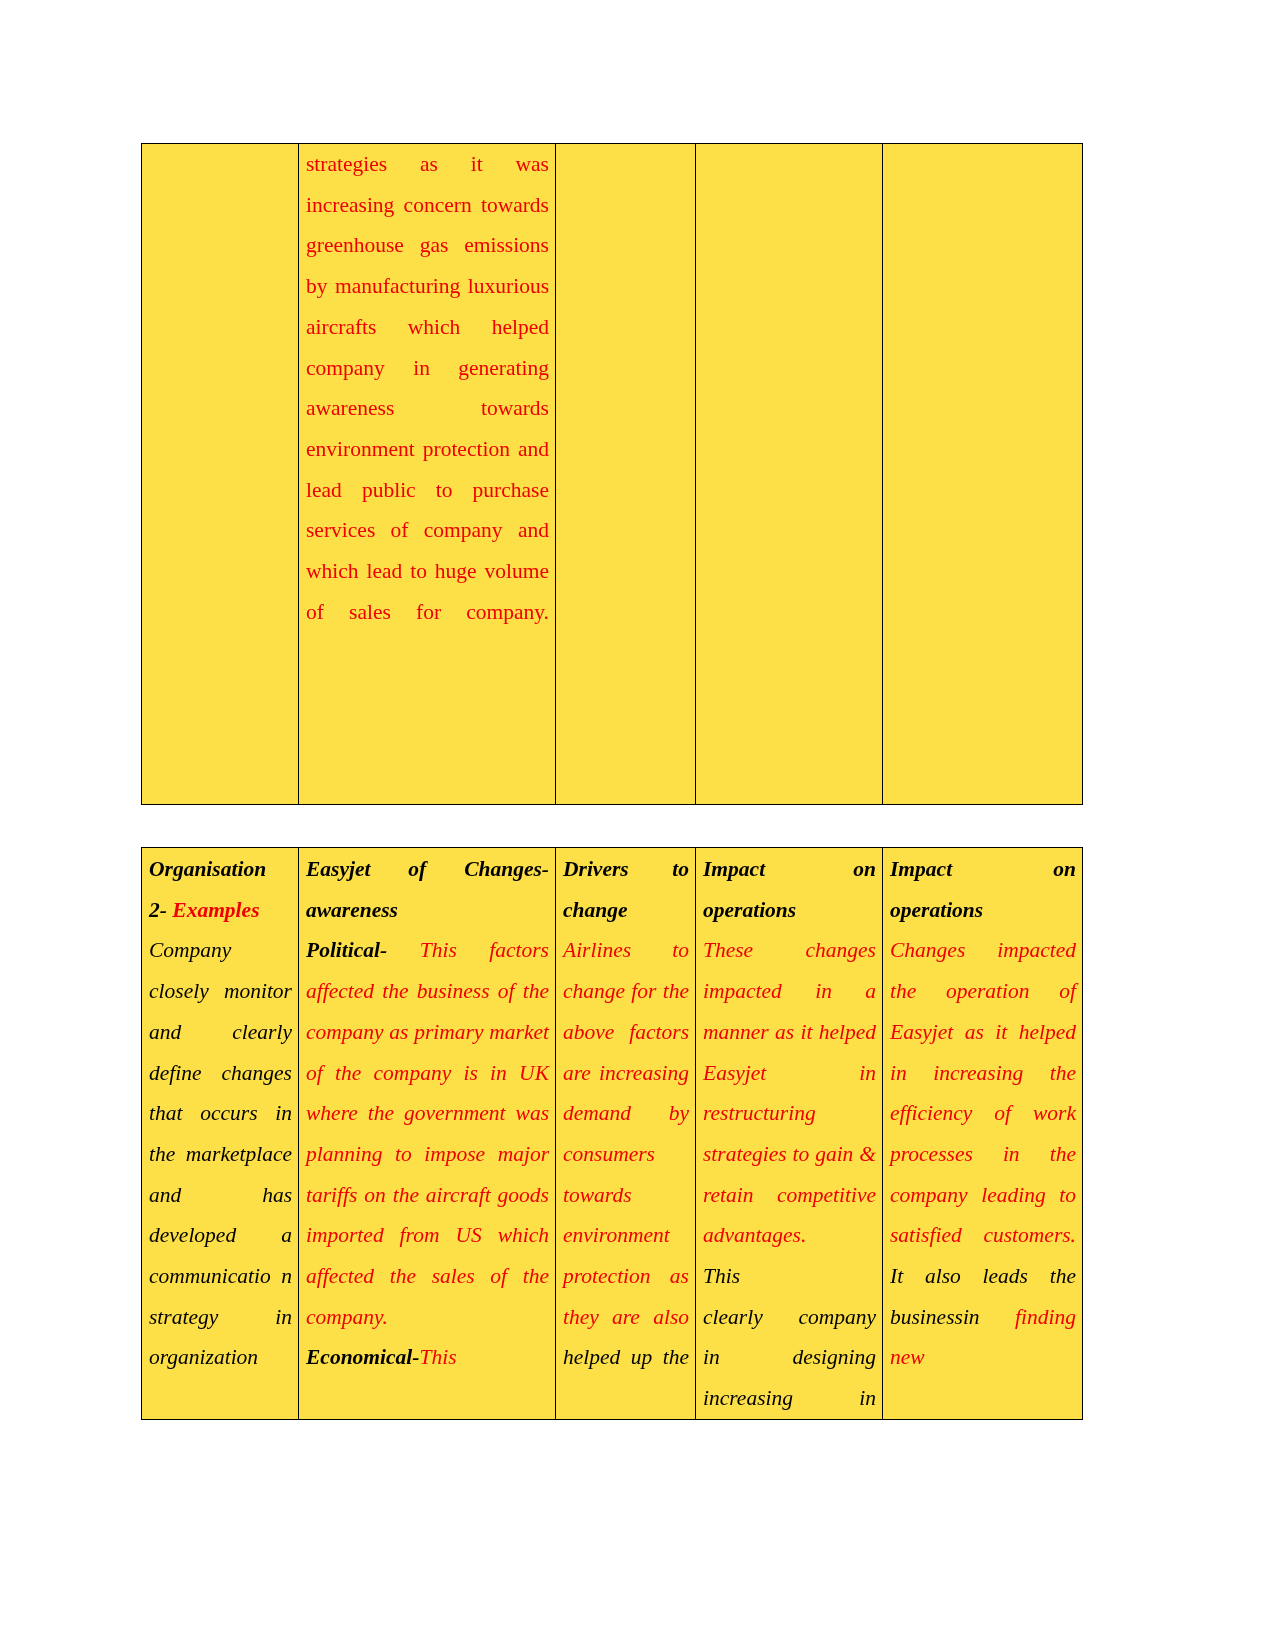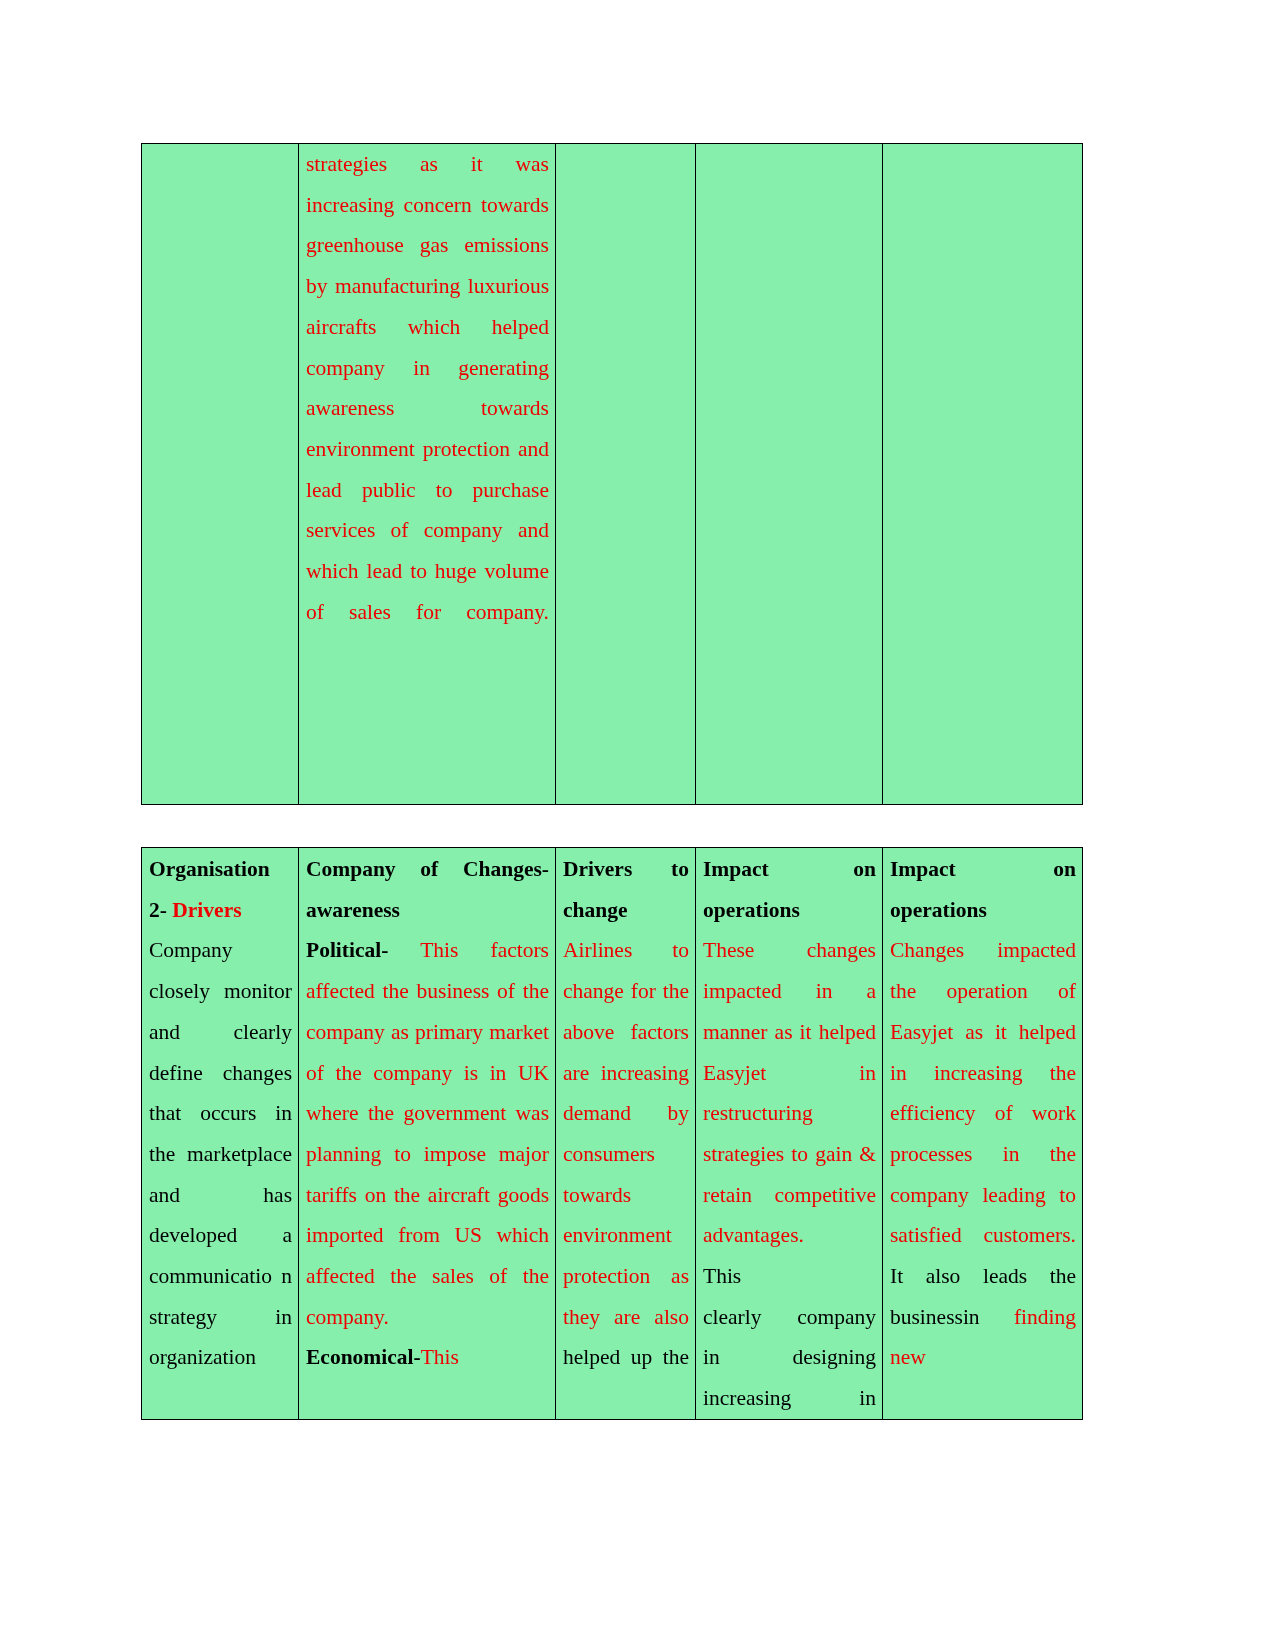--- a/index.html
+++ b/index.html
@@ -28,7 +28,7 @@
     border-collapse: collapse;
     table-layout: fixed;
     position: absolute;
-    background: #86efac;
+    background: #fde047;
   }
   .tbl td, .tbl th {
     border: 1.5px solid #000000;

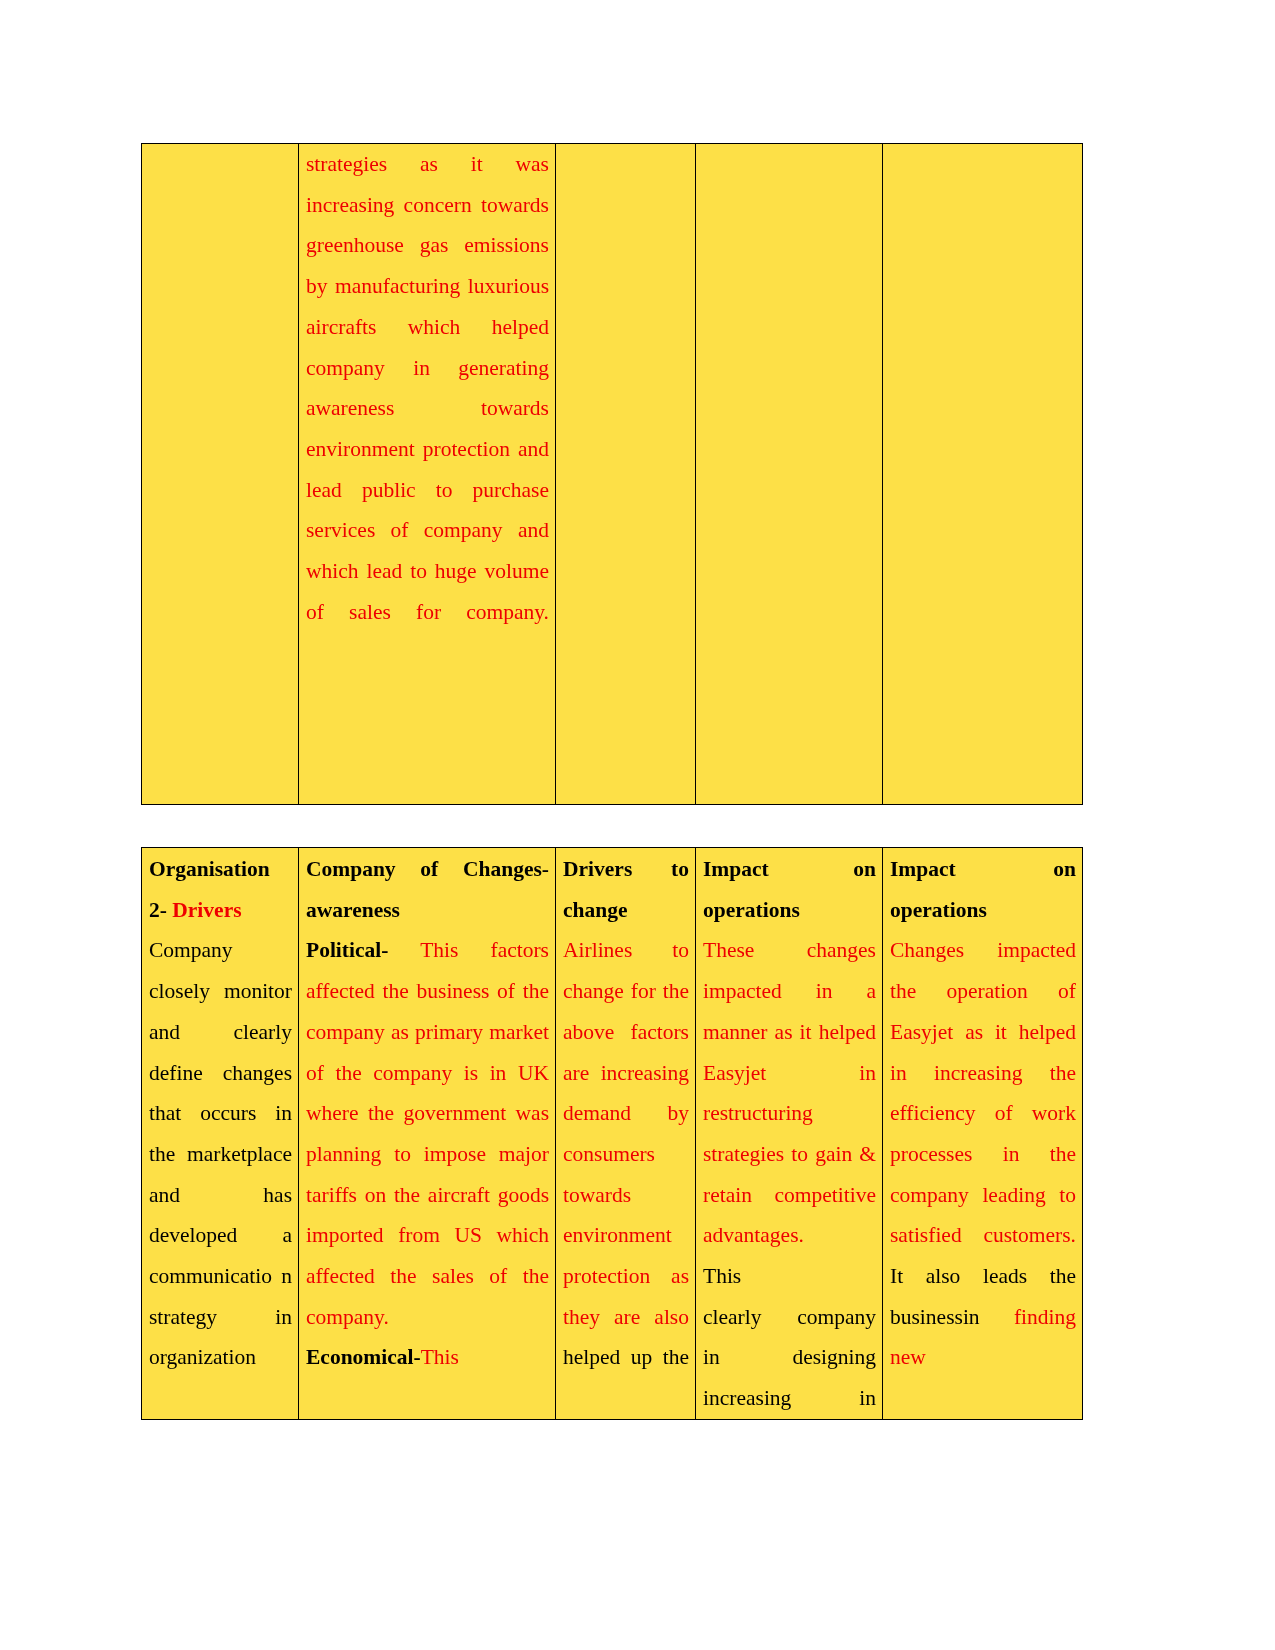--- a/index.html
+++ b/index.html
@@ -54,6 +54,7 @@
     left: 141px;
     top: 847px;
     width: 941px;
+    font-style: italic;
   }
   #table-two td {
     padding-top: 1px;

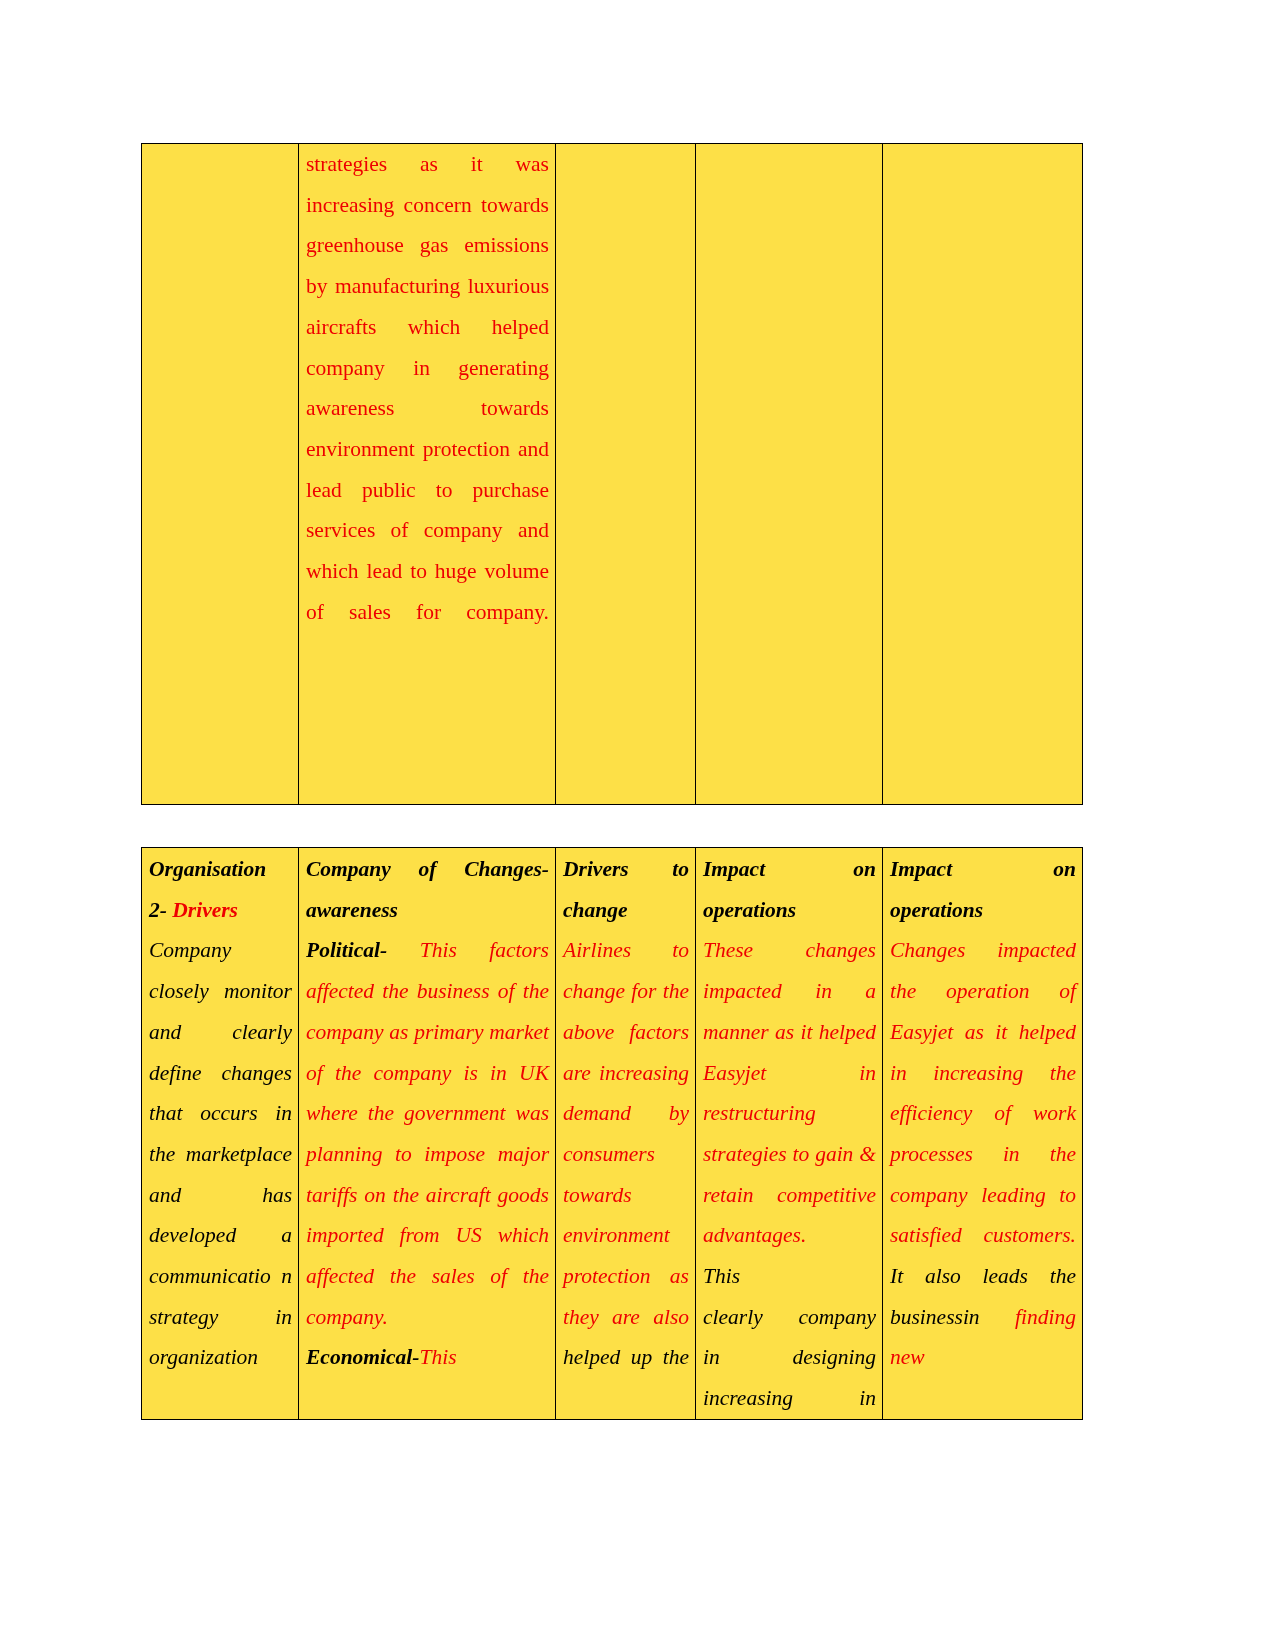--- a/index.html
+++ b/index.html
@@ -143,7 +143,7 @@
           </td>
 
           <td>
-            <p class="just stretch-all blk b">Company of Changes-</p>
+            <p class="just stretch-all blk b">Easyjet of Changes-</p>
             <p class="just blk b">awareness</p>
             <p class="just stretch-all"><span class="blk b">Political-</span><span class="red"> This factors affected the business of the company as primary market of the company is in UK where the government was planning to impose major tariffs on the aircraft goods imported from US which affected the sales of the company.</span></p>
             <p class="just stretch-all"><span class="blk b">Economical-</span><span class="red">This</span></p>

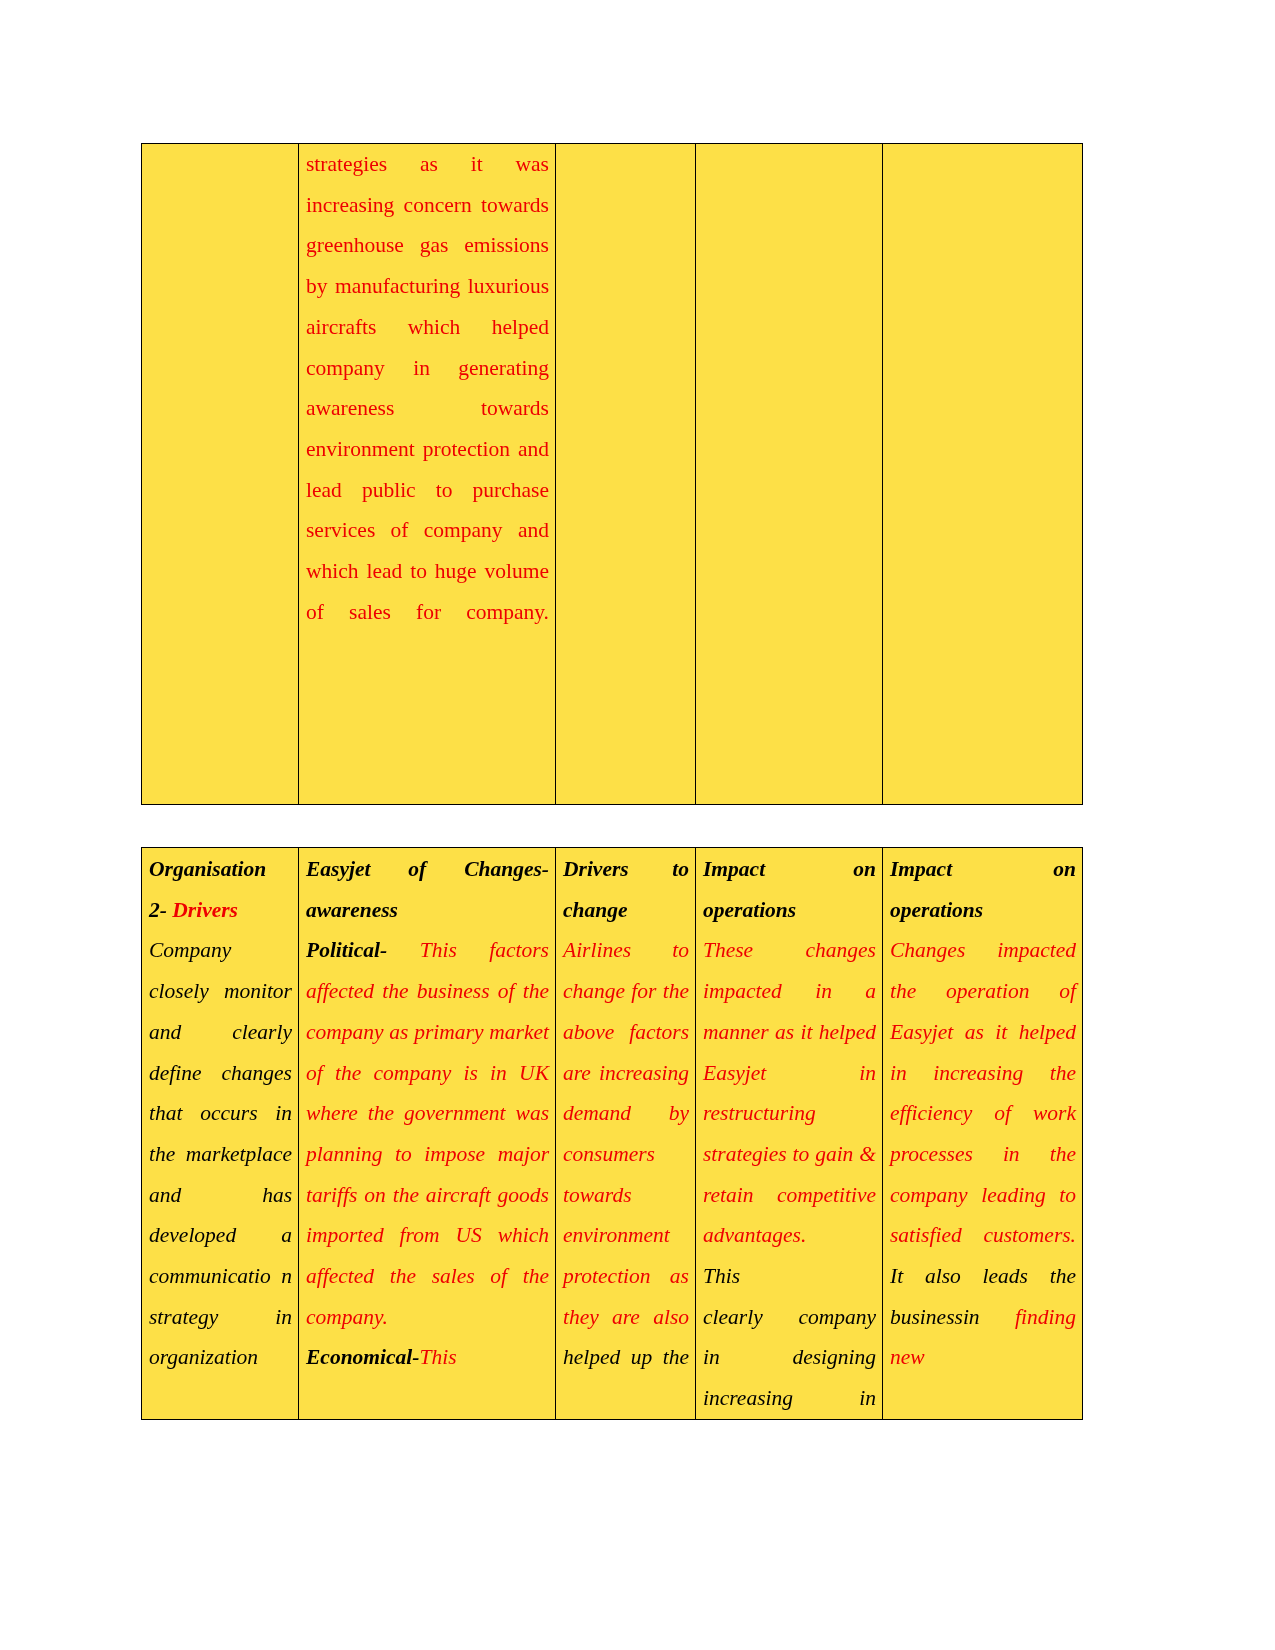--- a/index.html
+++ b/index.html
@@ -138,7 +138,7 @@
 
           <td>
             <p class="just blk b">Organisation</p>
-            <p class="just blk b"><span class="blk">2- </span><span class="red">Drivers</span></p>
+            <p class="just blk b"><span class="blk">2- </span><span class="red">Examples</span></p>
             <p class="just stretch-all blk">Company closely monitor and clearly define changes that occurs in the marketplace and has developed a communicatio n strategy in organization</p>
           </td>
 

